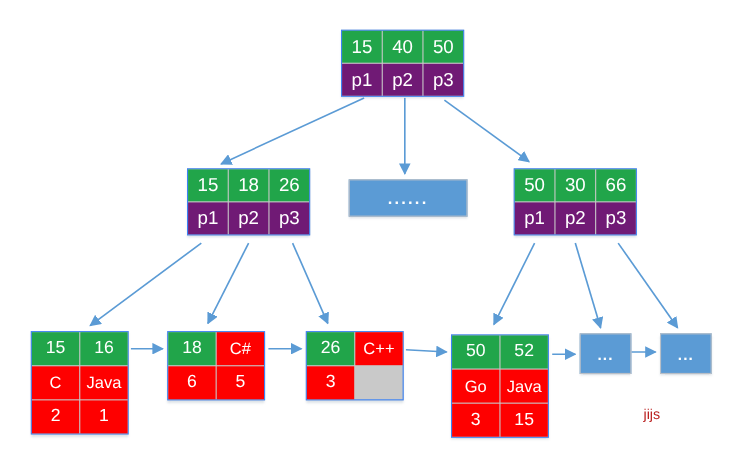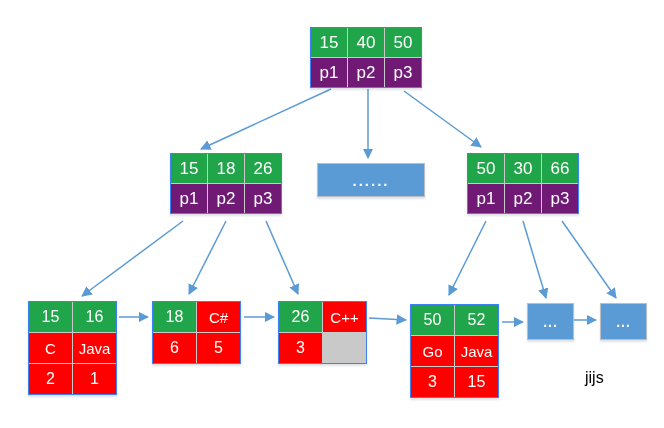--- a/index.html
+++ b/index.html
@@ -26,7 +26,7 @@
   .eleaf{width:45px;height:35px;font-size:14px;letter-spacing:1px;top:303px;}
   #ellipsis-leaf-1{left:527px;}
   #ellipsis-leaf-2{left:600px;}
-  #watermark{position:absolute;left:585px;top:369px;color:#000000;font-size:16px;}
+  #watermark{position:absolute;left:585px;top:369px;color:#b91c1c;font-size:13px;}
 </style>
 </head>
 <body>

